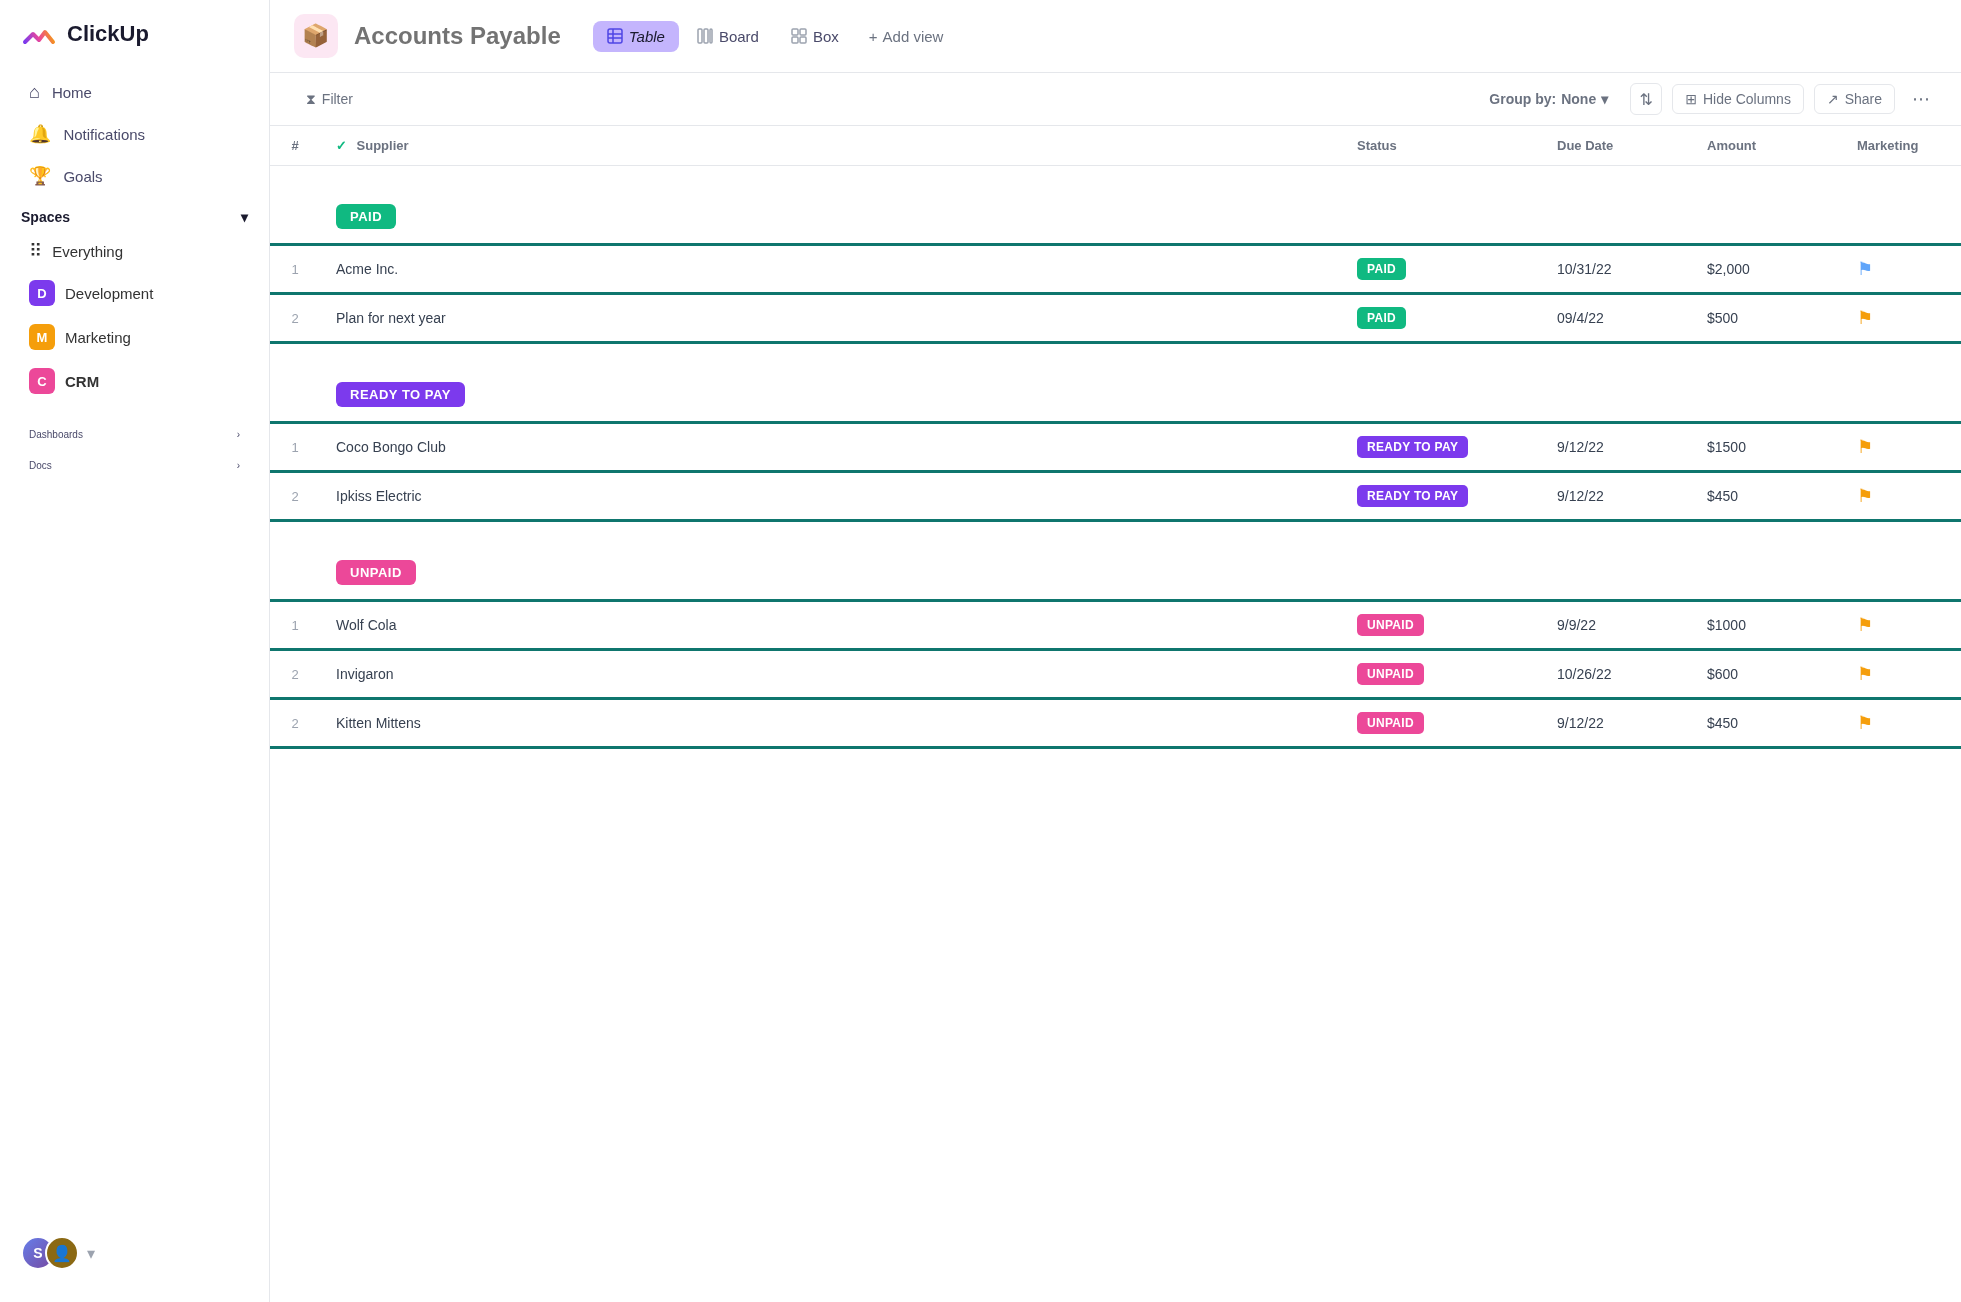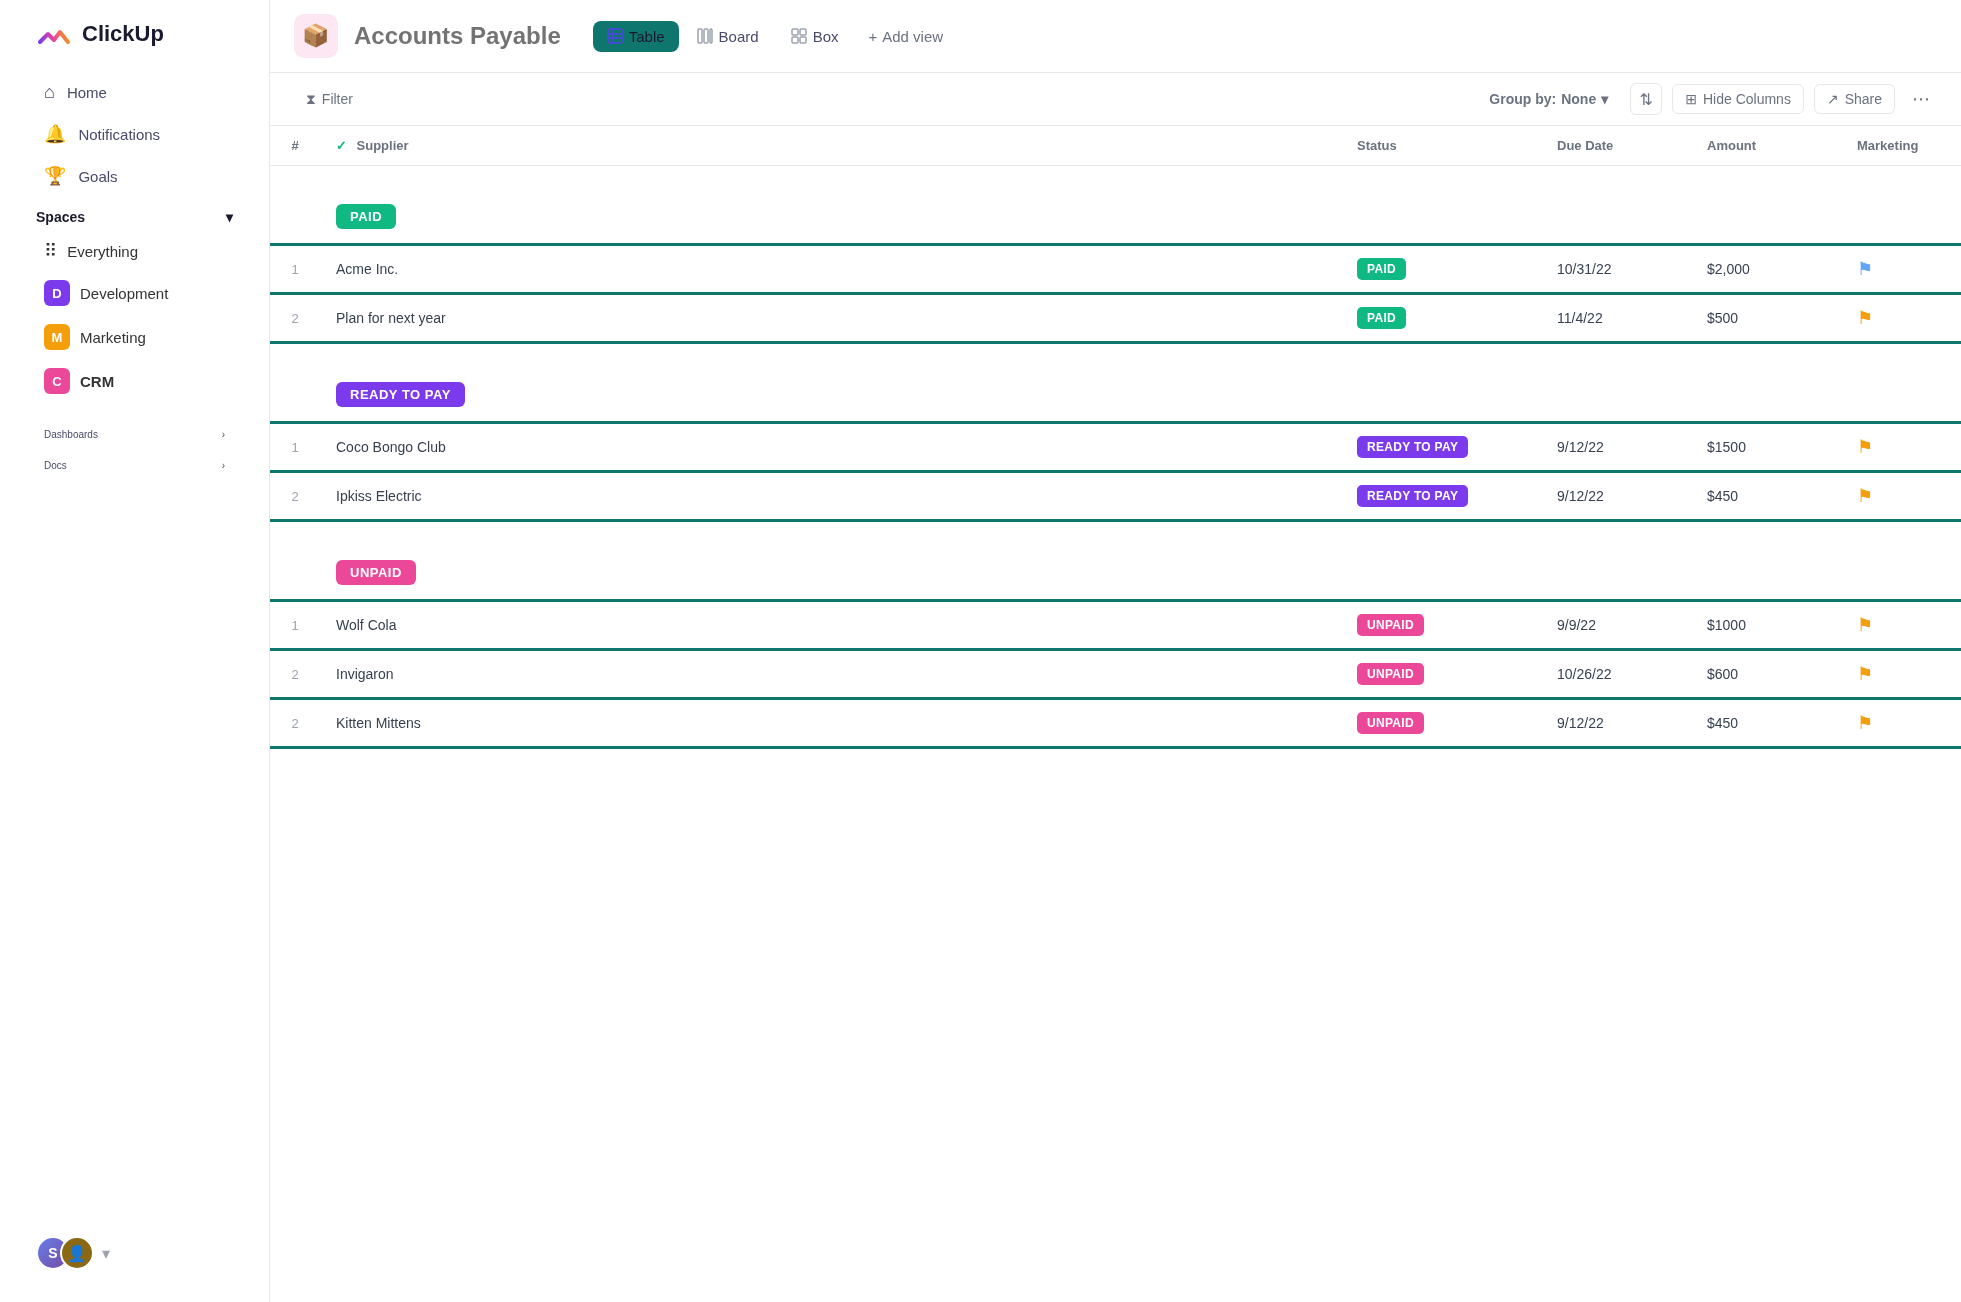--- a/index.html
+++ b/index.html
@@ -13,7 +13,7 @@
       border-right: 1px solid #e5e7eb;
       display: flex;
       flex-direction: column;
-      padding: 16px 16px;
+      padding: 16px 1px;
       height: 100vh;
       overflow-y: auto;
     }

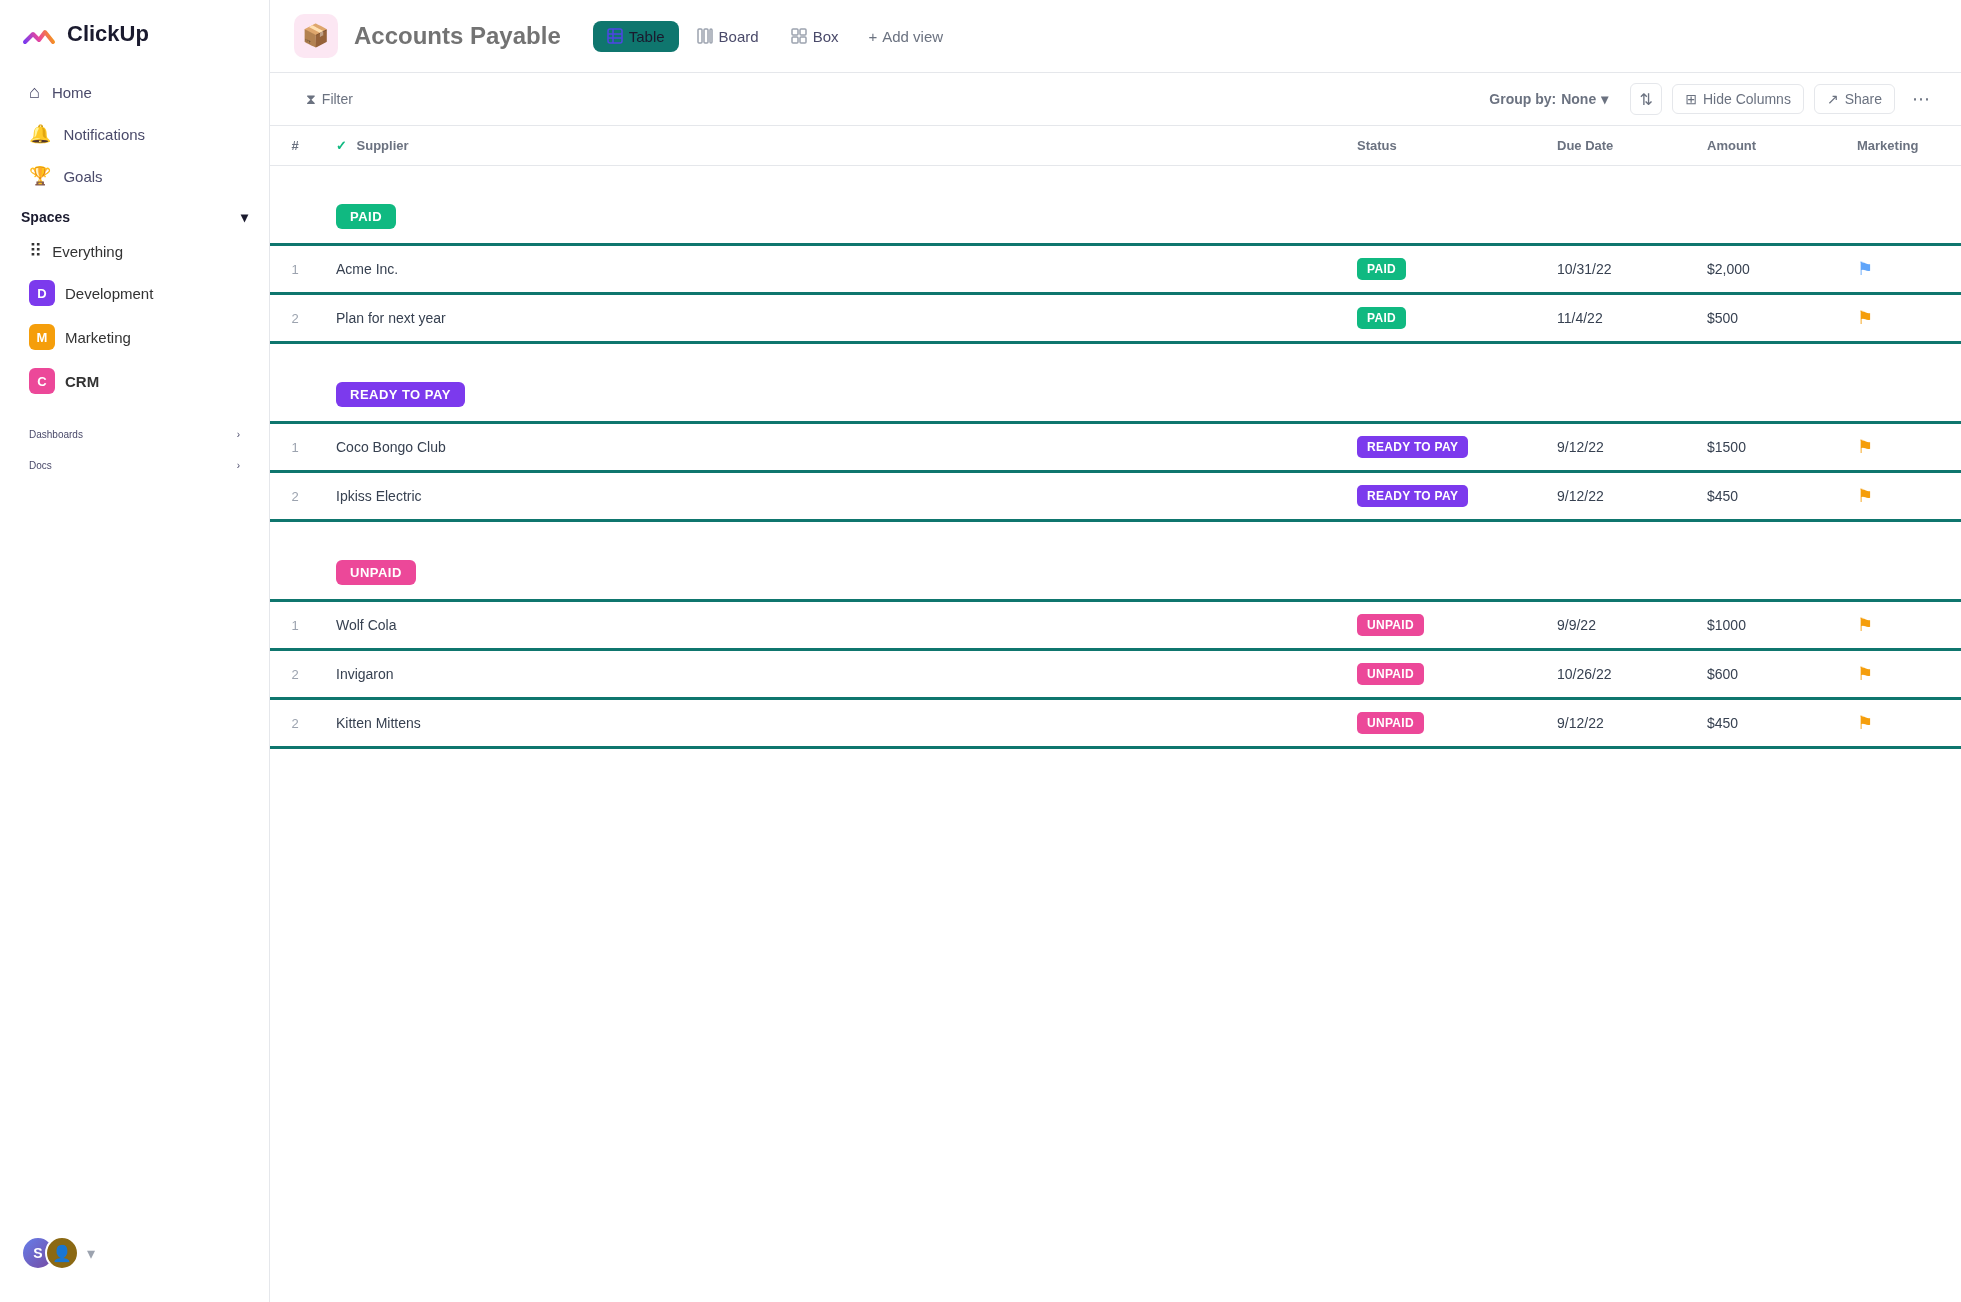--- a/index.html
+++ b/index.html
@@ -169,9 +169,10 @@
       color: #4a4a6a;
     }
     .view-tab.active {
-      background: #0f766e;
+      background: #c4b5fd;
       color: #1a1a2e;
       font-weight: 500;
+      font-style: italic;
     }
     .add-view-btn {
       display: flex;

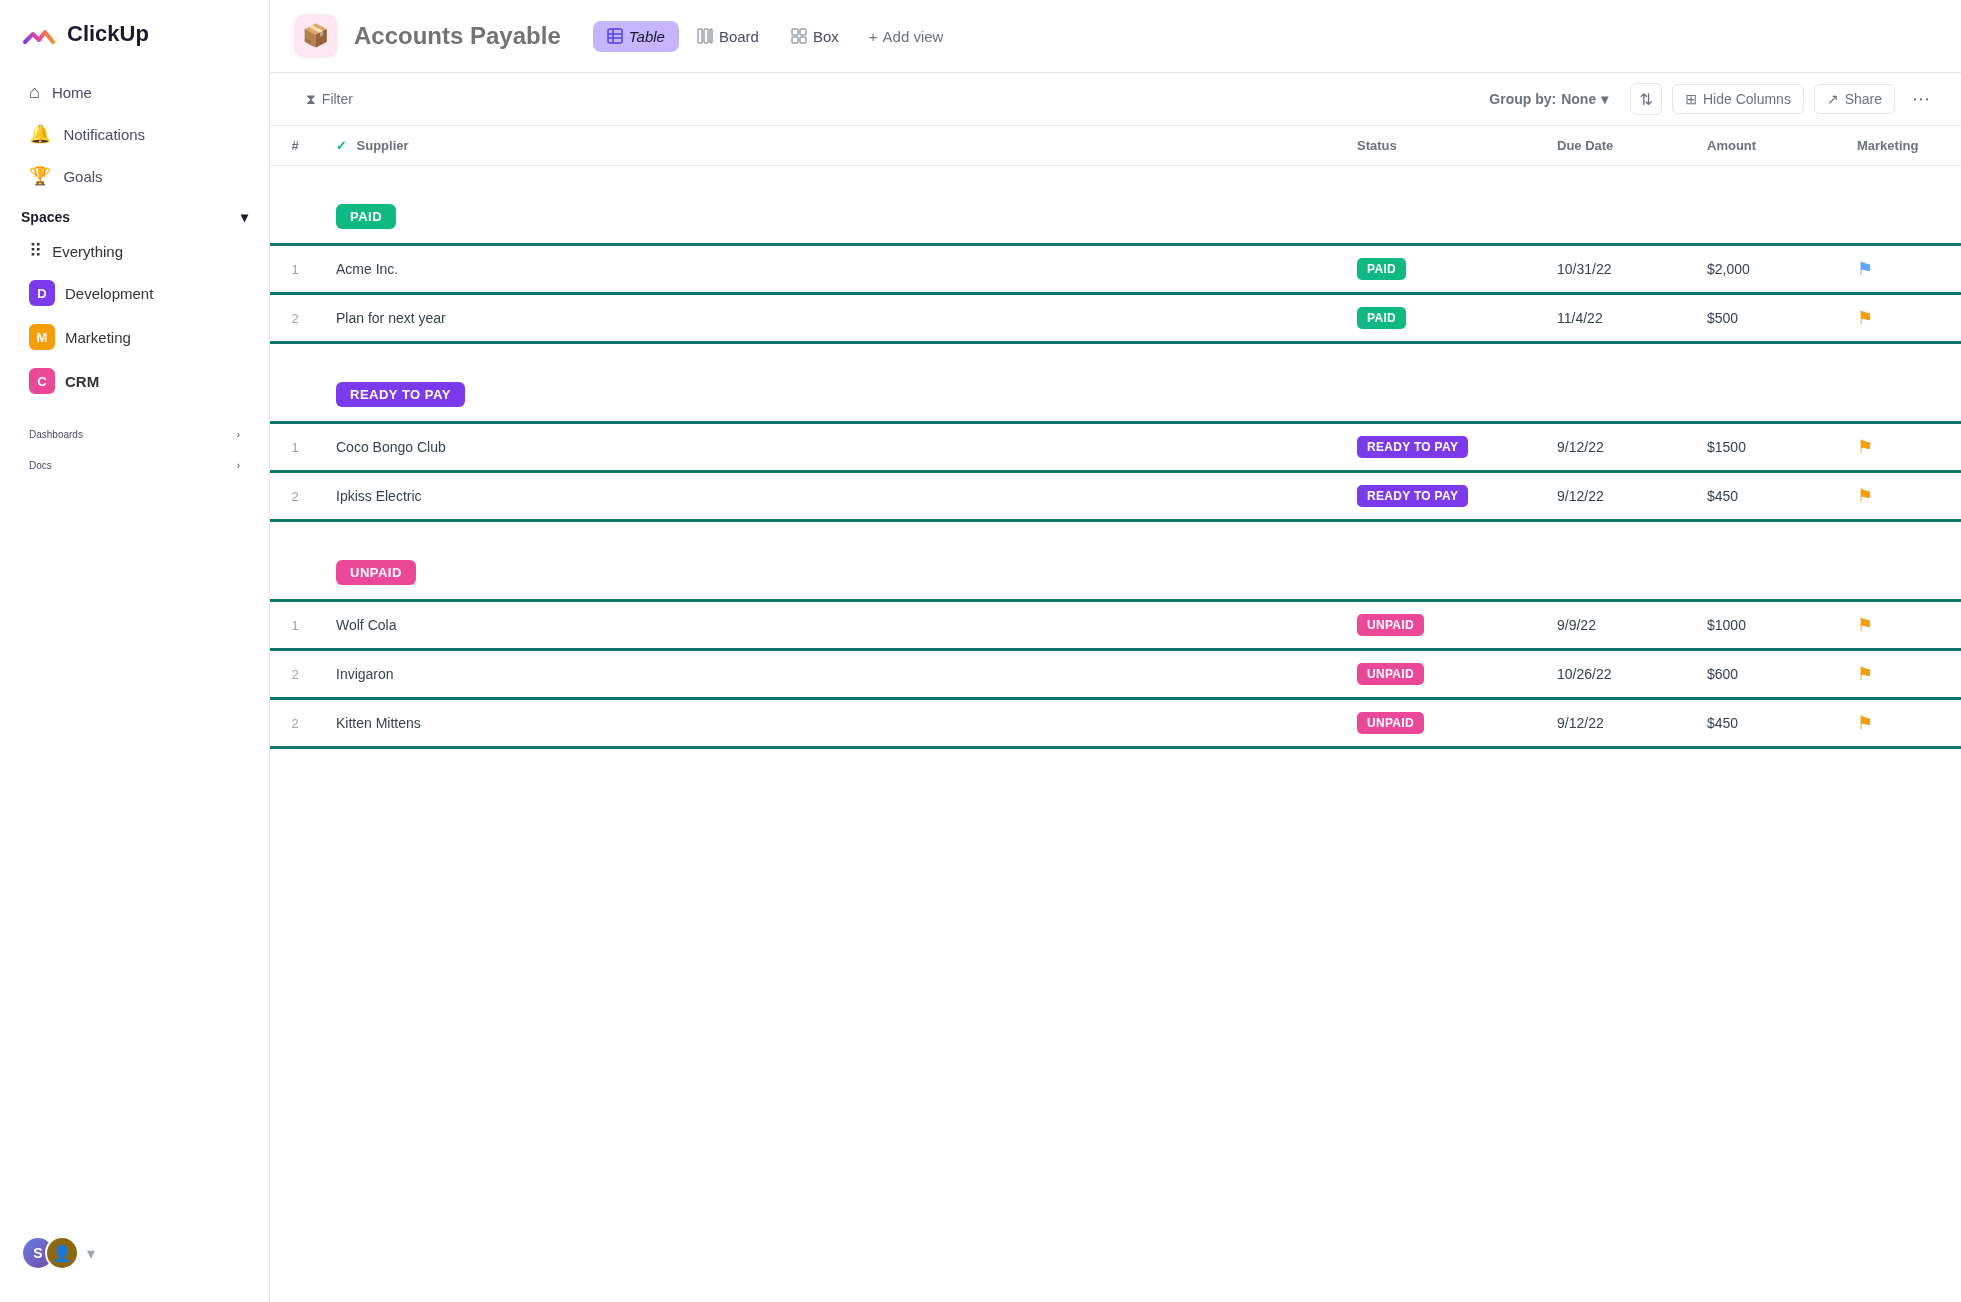--- a/index.html
+++ b/index.html
@@ -526,7 +526,7 @@
       <td>
         <span class="status-badge status-paid">PAID</span>
       </td>
-      <td>11/4/22</td>
+      <td>09/4/22</td>
       <td>$500</td>
       <td>
         <span style="color:#f59e0b; font-size:18px;">⚑</span>

